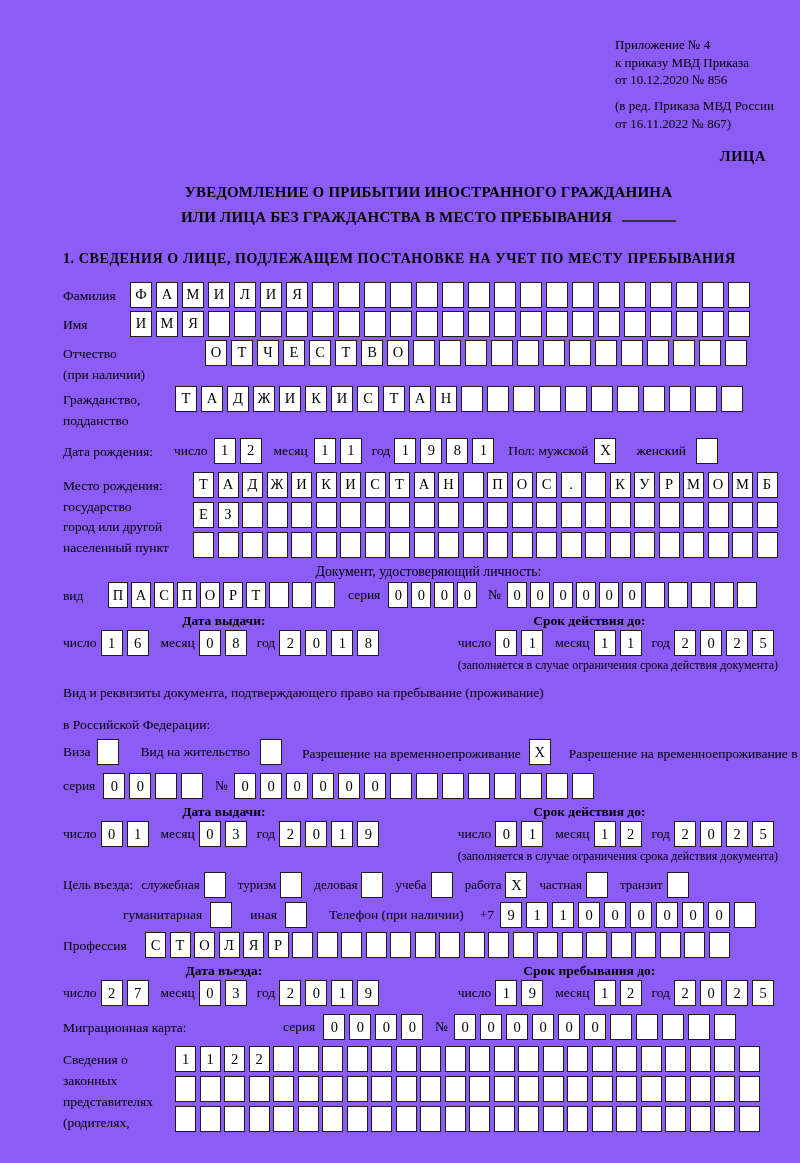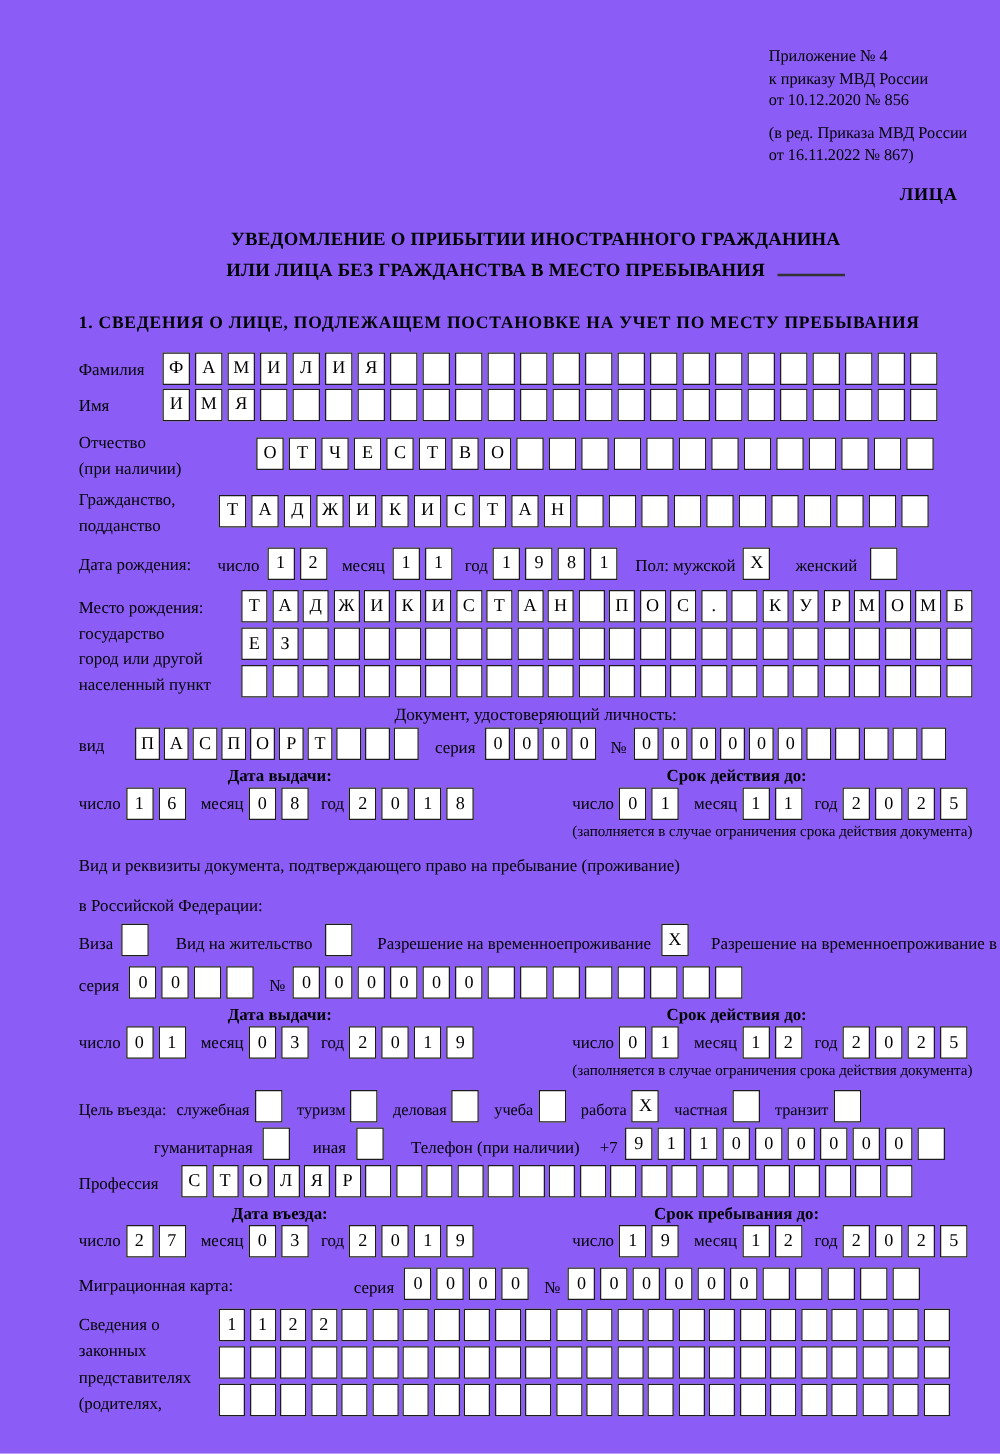--- a/index.html
+++ b/index.html
@@ -52,7 +52,7 @@
 
   <div class="appendix">
     <div>Приложение № 4</div>
-    <div>к приказу МВД России</div>
+    <div>к приказу МВД Приказа</div>
     <div>от 10.12.2020 № 856</div>
     <div class="rev">(в ред. Приказа МВД России</div>
     <div>от 16.11.2022 № 867)</div>

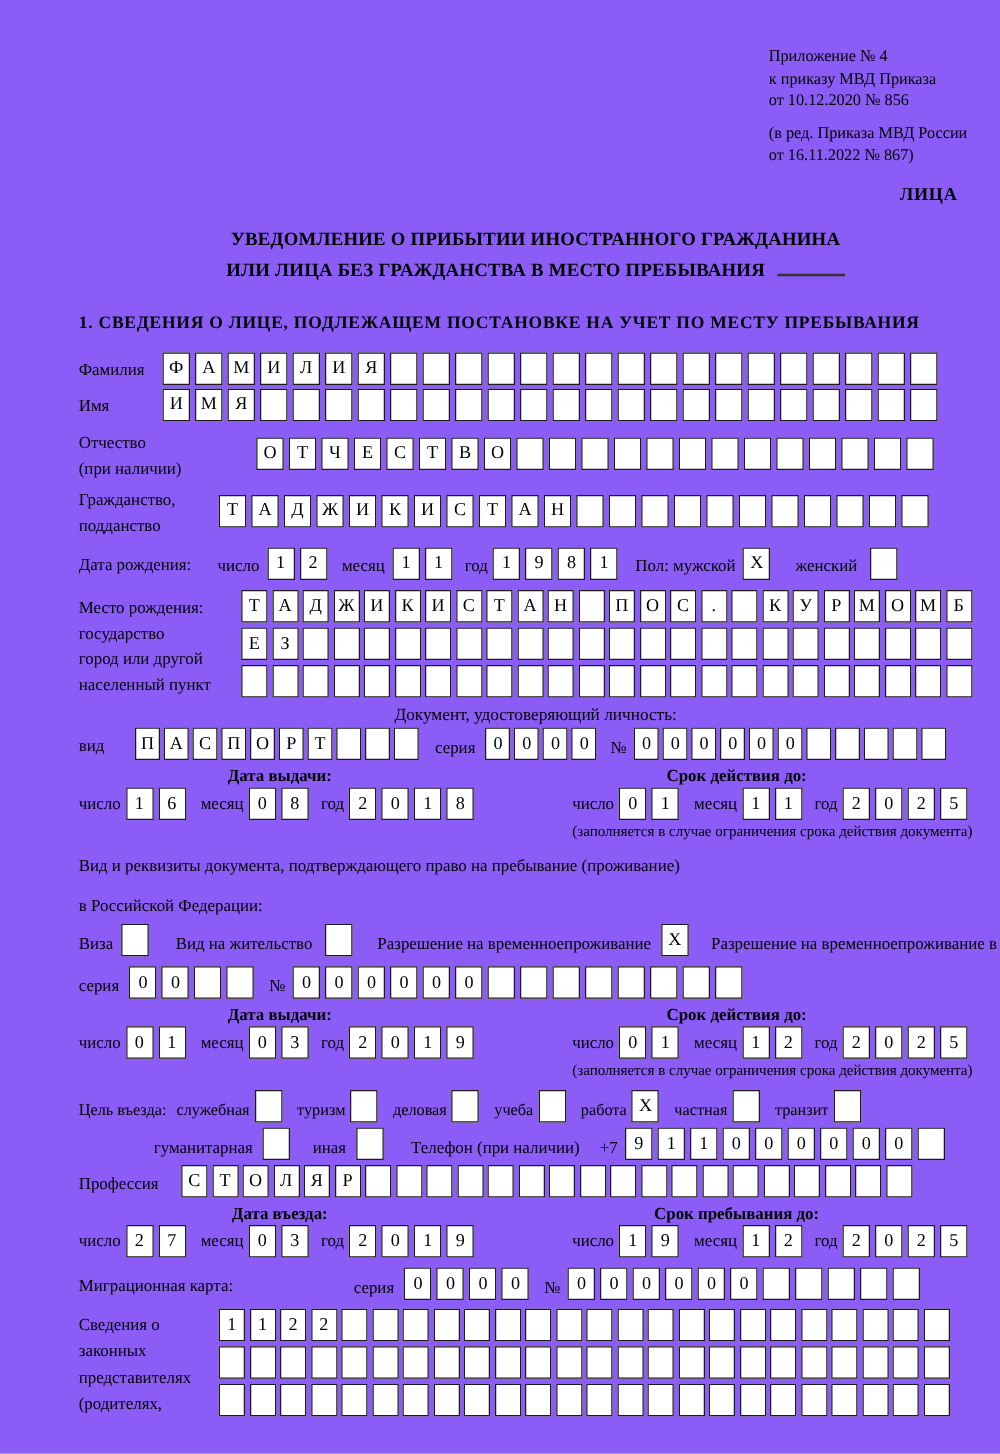--- a/index.html
+++ b/index.html
@@ -16,7 +16,7 @@
 
   .sec{font-weight:bold;font-size:14px;margin-top:22px;letter-spacing:.6px}
 
-  .frow{display:flex;align-items:center;margin-top:3px}
+  .frow{display:flex;align-items:flex-start;margin-top:3px}
   .lblcol{flex:none;font-size:13.5px;line-height:1.55;padding-top:4px}
   .wordlbl{flex:none;font-size:13.5px;padding-top:5px;white-space:nowrap}
   .boxrow{display:flex;flex:none;flex-wrap:nowrap}

